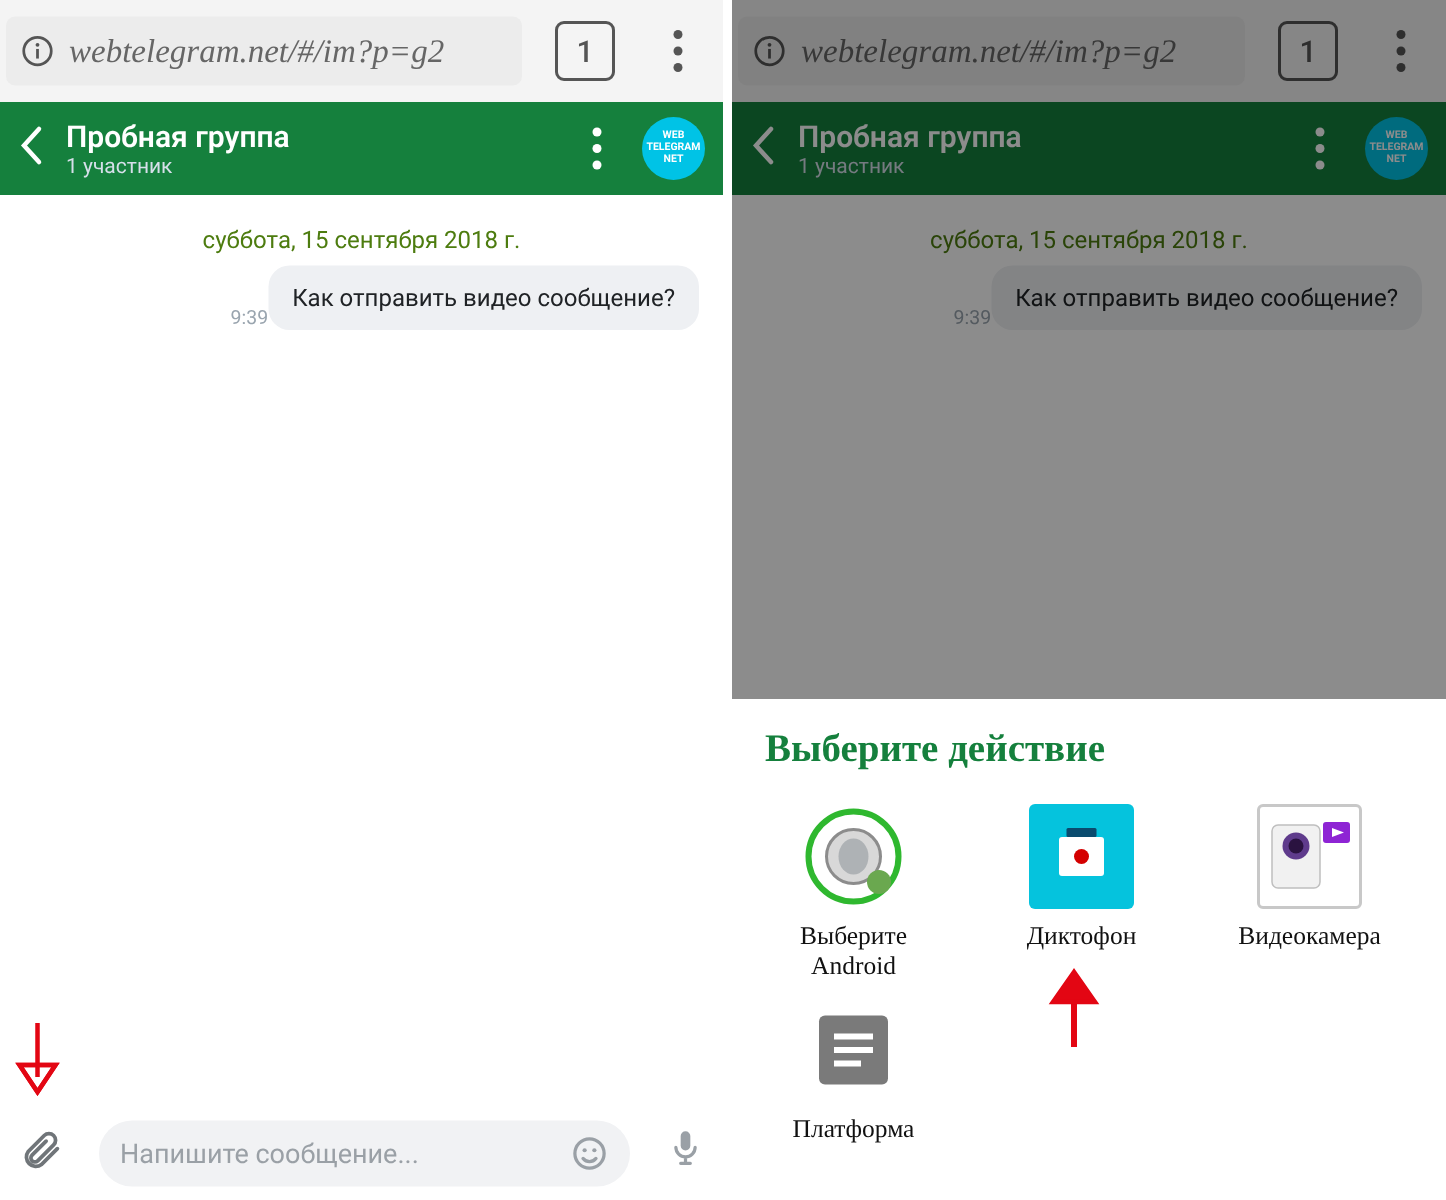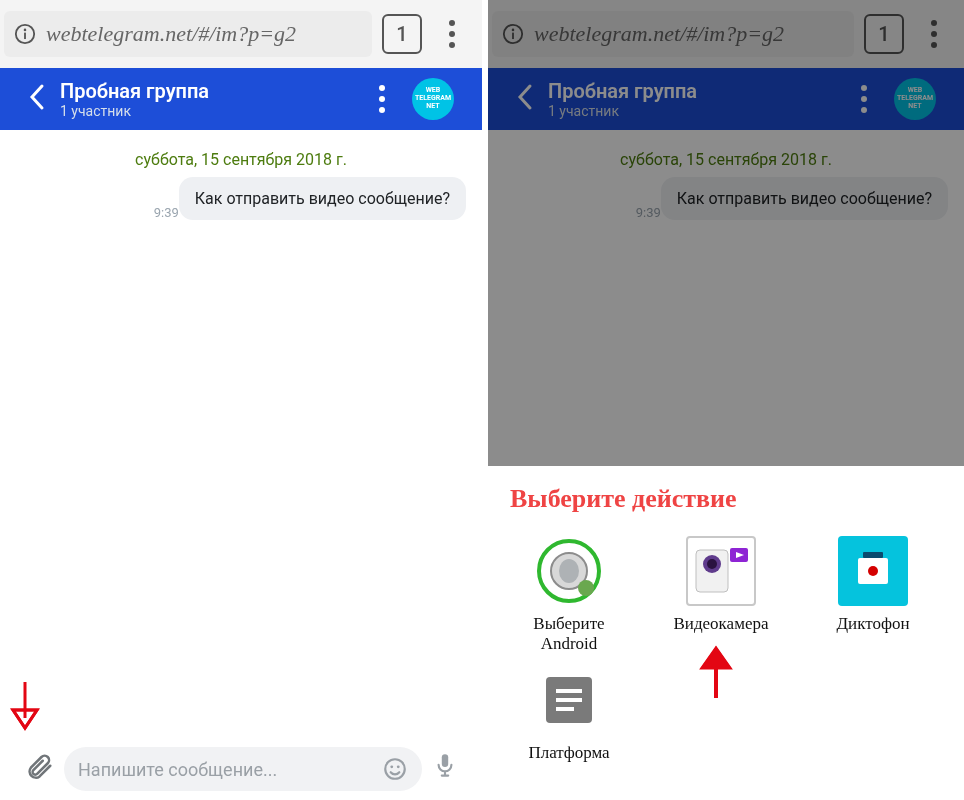--- a/index.html
+++ b/index.html
@@ -14,7 +14,7 @@
   
   .browser-bar {
     height: 68px; background: #f4f4f4; display: flex; align-items: center;
-    padding: 0 10px 0 4px; gap: 4px;
+    padding: 0 10px 0 4px; gap: 16px;
   }
   .url-field {
     flex: 1; height: 46px; background: #ececec; border-radius: 6px;

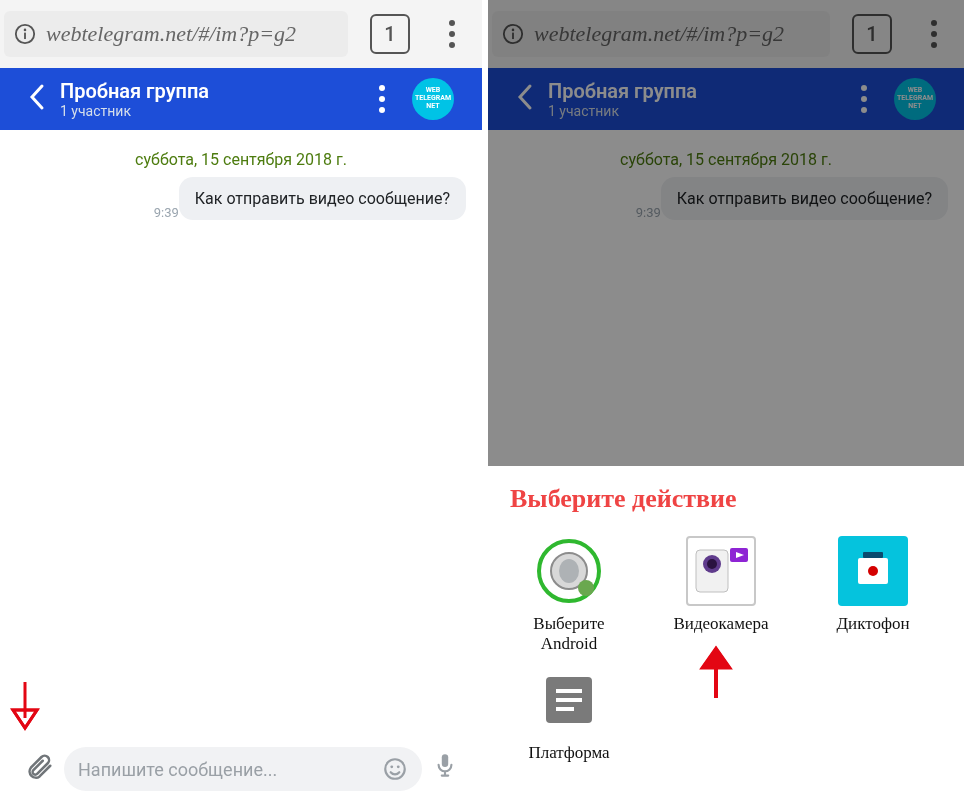--- a/index.html
+++ b/index.html
@@ -34,8 +34,8 @@
 
   
   .chat-header {
-    height: 62px; background: #1d4ed8; display: flex; align-items: center;
-    color: #fff; padding: 0 28px; gap: 10px;
+    height: 62px; background: #15803d; display: flex; align-items: center;
+    color: #fff; padding: 0 12px; gap: 10px;
   }
   .chat-header .back { width: 22px; }
   .chat-header .title-block { flex: 1; }

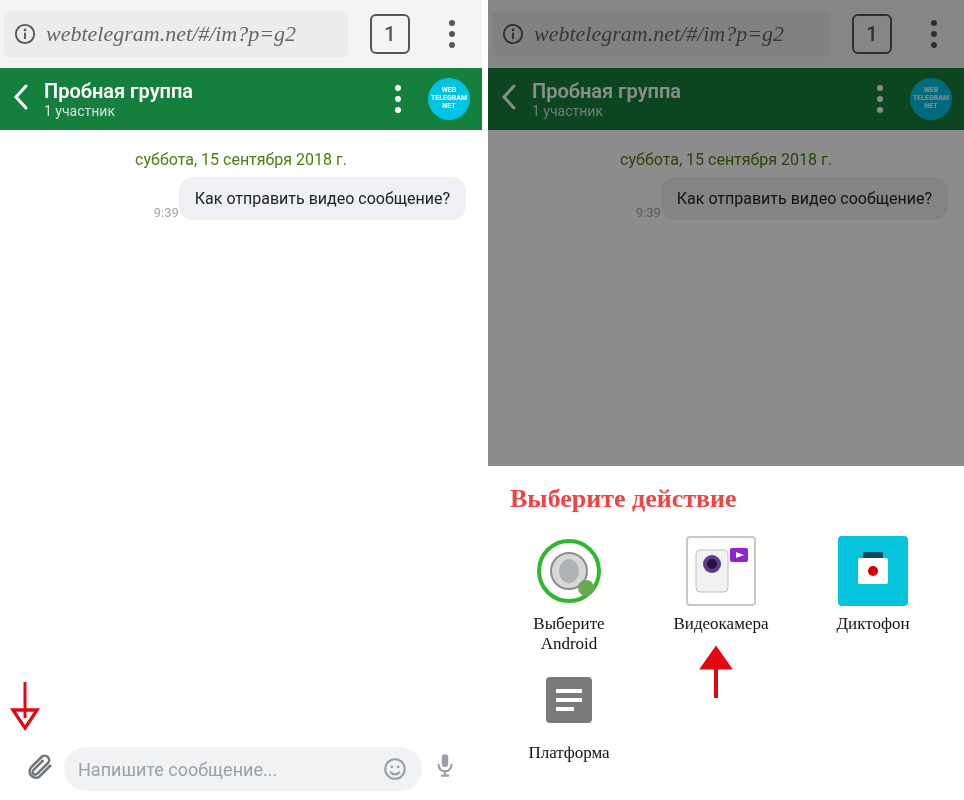--- a/index.html
+++ b/index.html
@@ -87,7 +87,7 @@
   }
   .sheet-title {
     font-family: "Comic Sans MS", "Segoe Script", cursive;
-    font-size: 26px; font-weight: 600; color: #ef4444; margin-bottom: 22px;
+    font-size: 26px; font-weight: 600; color: #15803d; margin-bottom: 22px;
   }
   .sheet-grid { display: flex; flex-wrap: wrap; gap: 12px 34px; }
   .sheet-item {

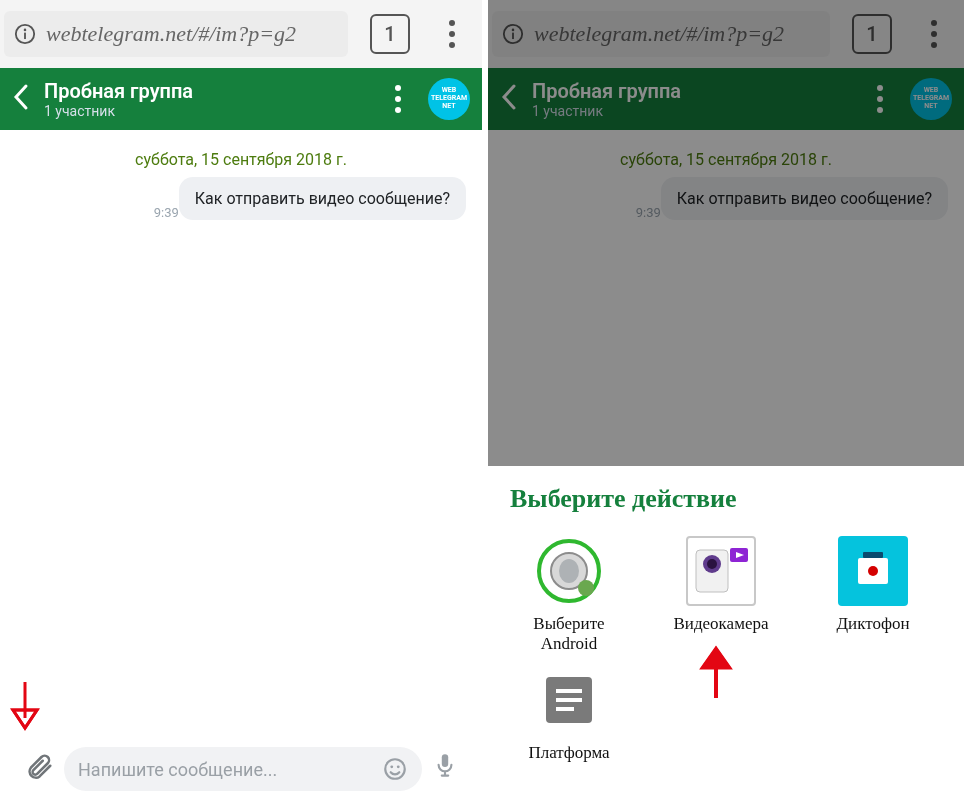--- a/index.html
+++ b/index.html
@@ -250,6 +250,17 @@
             </svg>
         </div>
         <span>Выберите Android</span>
+      </div>
+
+      <div class="sheet-item">
+        <div class="sheet-icon" style="background:#05c3dd;">
+          <svg width="50" height="50" viewBox="0 0 50 50">
+              <rect x="10" y="12" width="30" height="26" rx="2" fill="#fff"></rect>
+              <circle cx="25" cy="25" r="5" fill="#d40000"></circle>
+              <rect x="15" y="6" width="20" height="6" rx="1" fill="#0a4b6e"></rect>
+            </svg>
+        </div>
+        <span>Диктофон</span>
       </div>
 
       <div class="sheet-item">
@@ -266,17 +277,6 @@
       </div>
 
       <div class="sheet-item">
-        <div class="sheet-icon" style="background:#05c3dd;">
-          <svg width="50" height="50" viewBox="0 0 50 50">
-              <rect x="10" y="12" width="30" height="26" rx="2" fill="#fff"></rect>
-              <circle cx="25" cy="25" r="5" fill="#d40000"></circle>
-              <rect x="15" y="6" width="20" height="6" rx="1" fill="#0a4b6e"></rect>
-            </svg>
-        </div>
-        <span>Диктофон</span>
-      </div>
-
-      <div class="sheet-item">
         <div class="sheet-icon">
           <svg width="62" height="62" viewBox="0 0 62 62">
               <rect x="8" y="8" width="46" height="46" rx="4" fill="#7a7a7a"></rect>

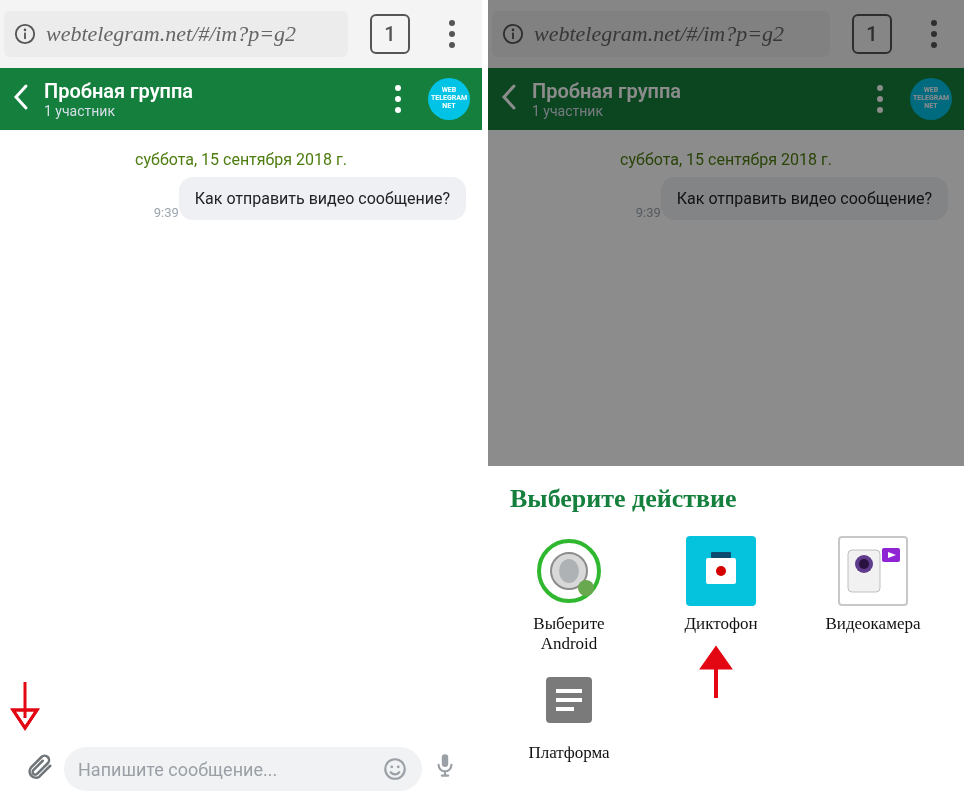--- a/index.html
+++ b/index.html
@@ -62,7 +62,7 @@
   
   .input-bar {
     position: absolute; left: 0; right: 0; bottom: 0; height: 62px;
-    display: flex; align-items: center; padding: 0 24px; gap: 10px;
+    display: flex; align-items: center; padding: 0 12px; gap: 24px;
     background: #fff;
   }
   .compose {

